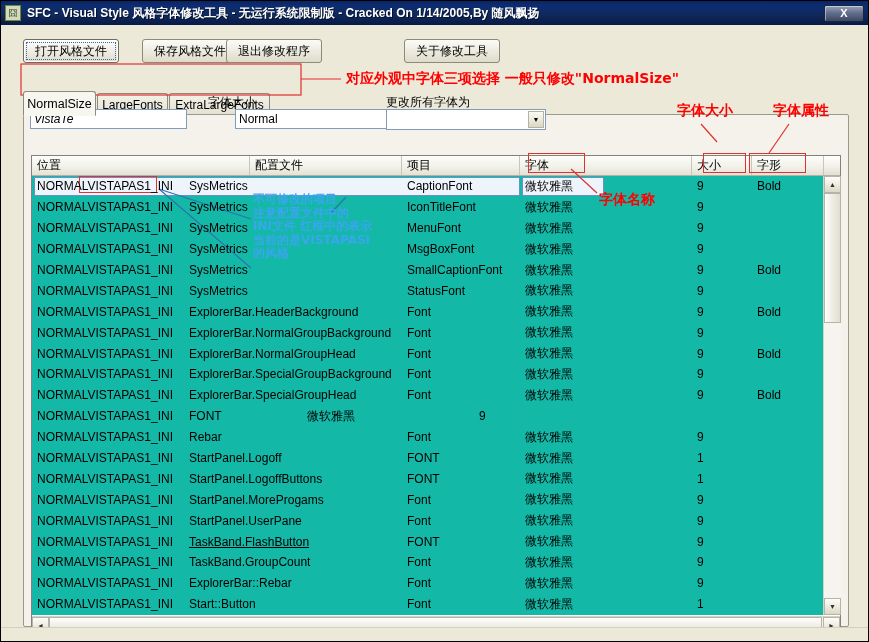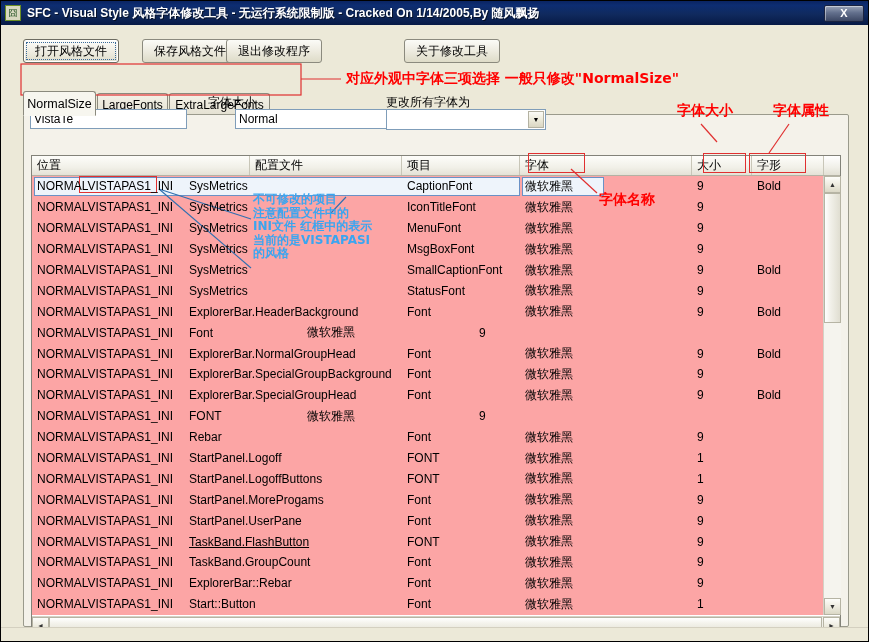--- a/index.html
+++ b/index.html
@@ -368,7 +368,7 @@
     <div class="fldlabel" style="left:207px; top:69px;">字体大小</div>
     <div class="fldlabel" style="left:385px; top:69px;">更改所有字体为</div>
 
-    <div class="textbox" style="left:29px; top:84px; width:157px;">
+    <div class="textbox" style="left:29px; top:84px; width:157px;font-style:italic;">
       <span>VistaTe</span>
     </div>
     <div class="textbox" style="left:207px; top:84px; width:157px;margin-left:27px;">

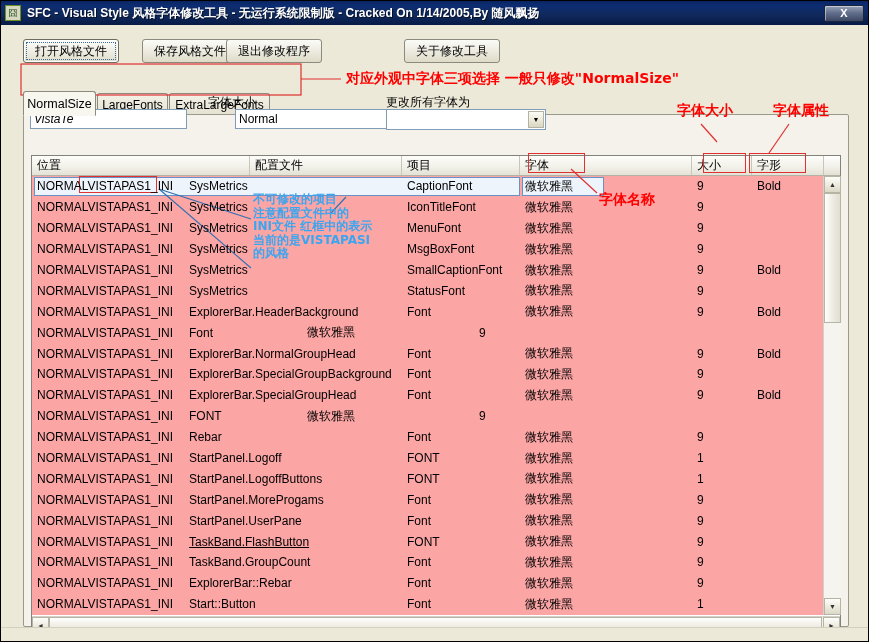--- a/index.html
+++ b/index.html
@@ -202,7 +202,7 @@
     left: 0; top: 20px;
     width: 792px; height: 439px;
     overflow: hidden;
-    background: #fca5a5;
+    background: #14b8a6;
   }
   .lv-row {
     position: relative;

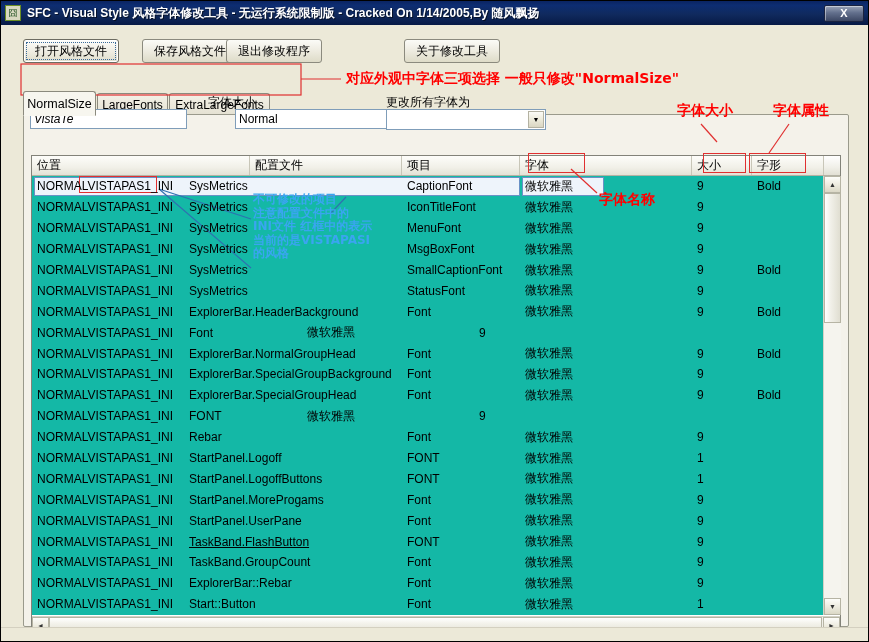--- a/index.html
+++ b/index.html
@@ -451,6 +451,7 @@
           </div>
           <div class="lv-row">
             <div class="lv-cell" style="width: 152px; position: relative; z-index: 2;">NORMALVISTAPAS1_INI</div>
+            <div class="lv-cell" style="width: 218px; position: relative; z-index: 2;">ExplorerBar.NormalGroupBackground</div>
             <div class="lv-cell" style="width: 118px; position: relative; z-index: 2;">Font</div>
             <div class="lv-cell" style="width: 172px; position: relative; z-index: 2;">微软雅黑</div>
             <div class="lv-cell" style="width: 60px; position: relative; z-index: 2;">9</div>

